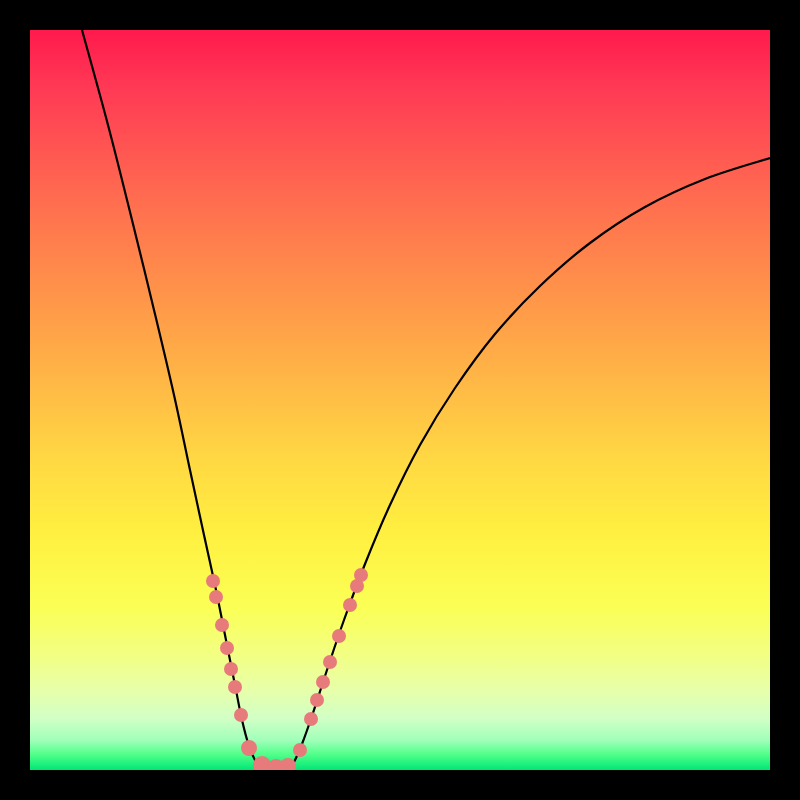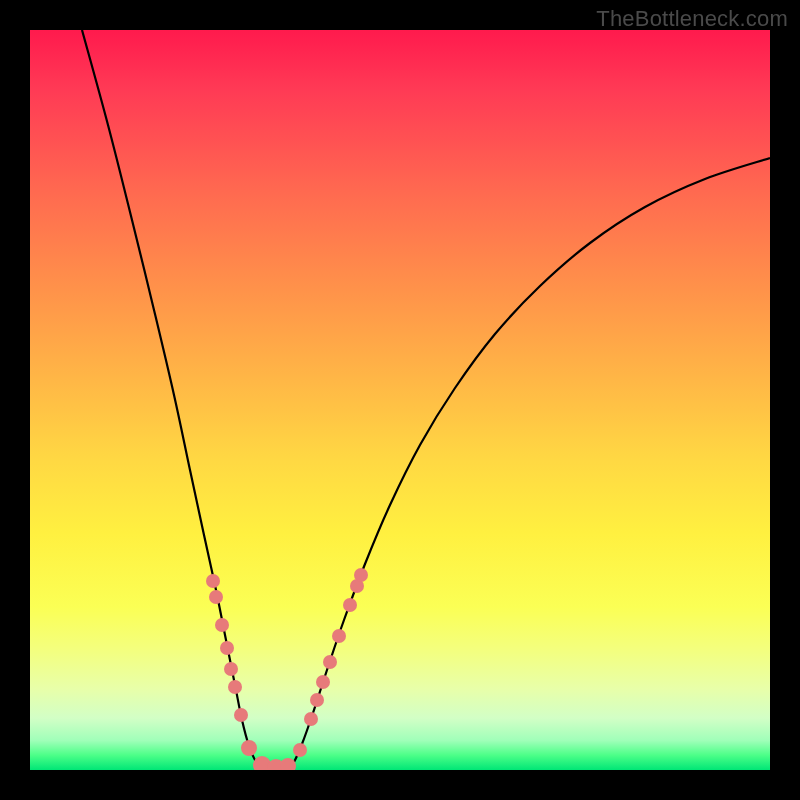--- a/index.html
+++ b/index.html
@@ -104,7 +104,6 @@
         </g>
     </svg>
   </div>
-  <div class="watermark">TheBottleneck.com</div>
 </div>
 
 </body></html>

